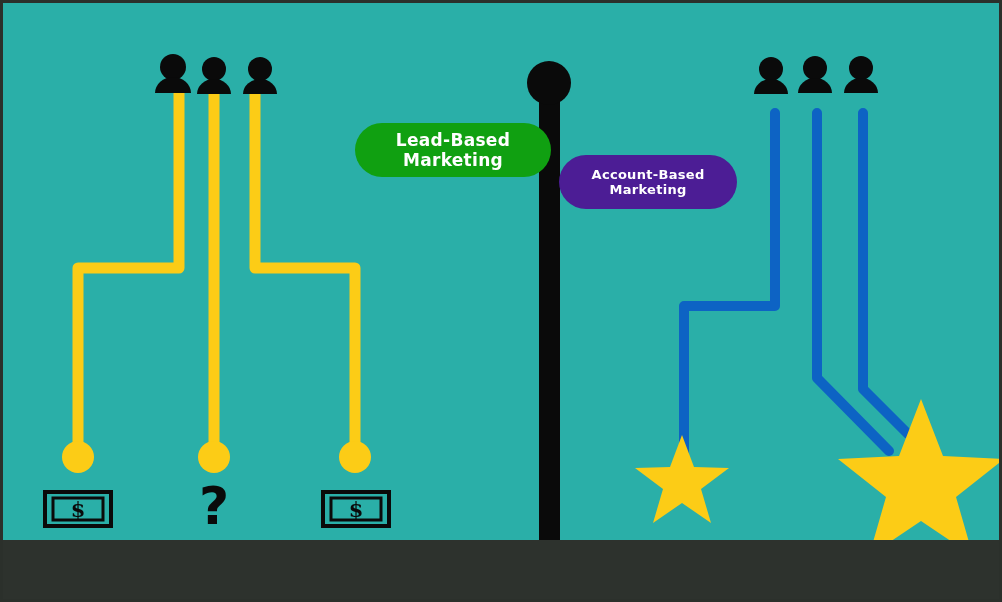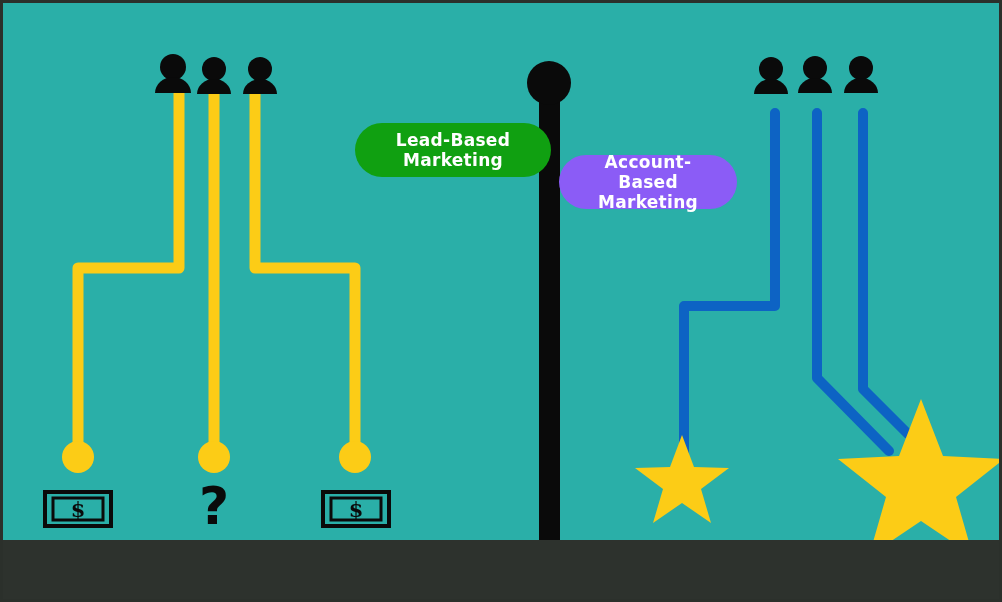--- a/index.html
+++ b/index.html
@@ -63,8 +63,8 @@
     top: 152px;
     width: 178px;
     height: 54px;
-    font-size: 17px;
-    background: #8b5cf6;
+    font-size: 13px;
+    background: #4c1d95;
     z-index: 3;
   }
   .pill span {

